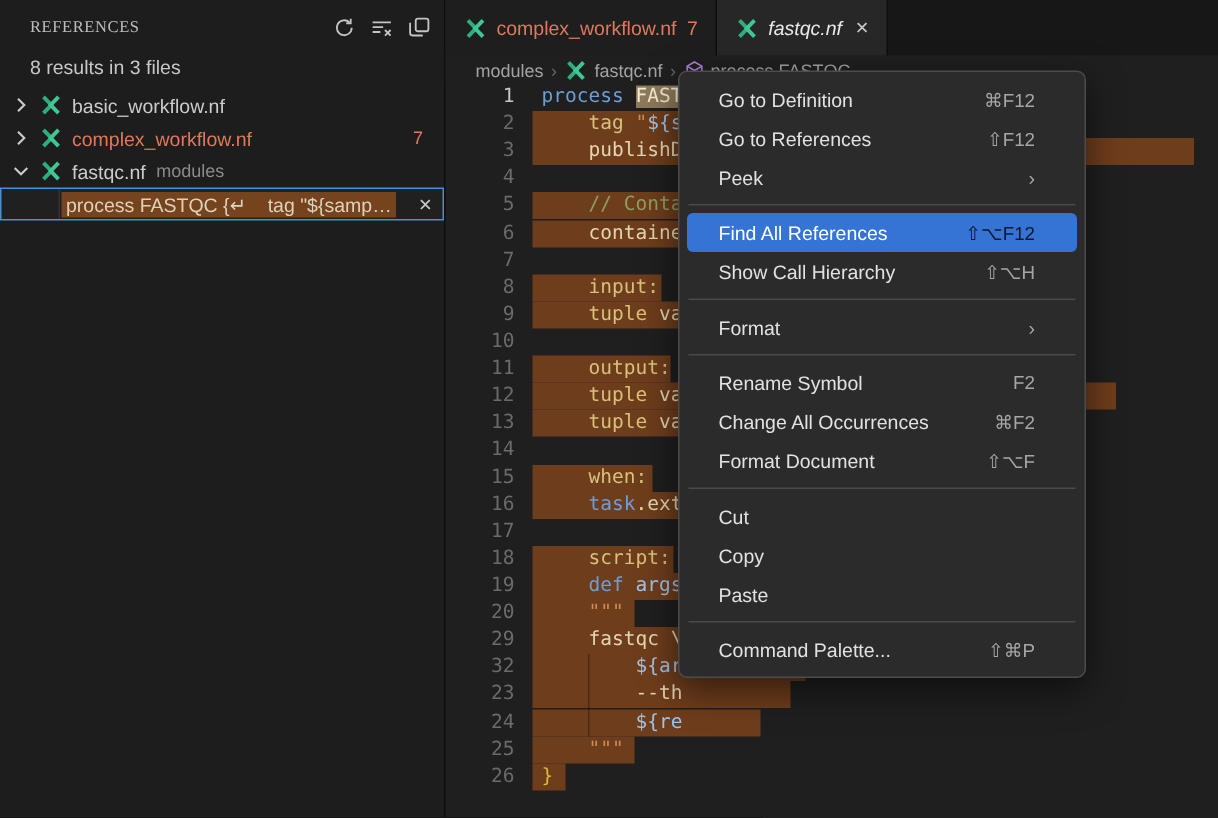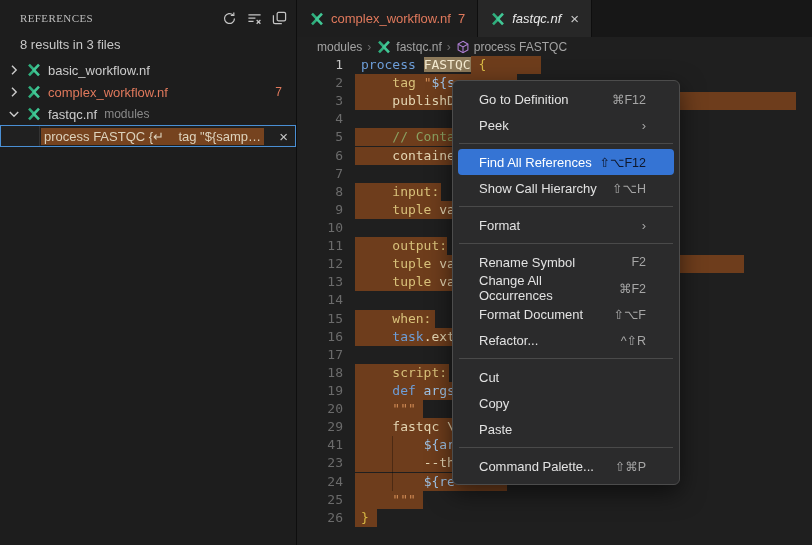--- a/index.html
+++ b/index.html
@@ -51,7 +51,7 @@
   .tk-com{color:#8aa061;} .tk-brace{color:#d8b944;} .tk-var{color:#9fc3e6;}
   .tk-word{background:#8d7a5a;color:#f4ead0;}
   
-  .ctx{position:absolute;left:452px;top:80px;width:228px;box-sizing:border-box;background:#2b2b2c;
+  .ctx{position:absolute;left:452px;top:47px;width:272px;box-sizing:border-box;background:#2b2b2c;
        border:1px solid #4c4c4c;border-radius:6px;box-shadow:0 8px 24px rgba(0,0,0,.55);
        padding:5px;z-index:50;font-size:13px;}
   .mi{height:26px;display:flex;align-items:center;border-radius:4px;padding:0 11px 0 21px;color:#e2e2e2;cursor:pointer;}

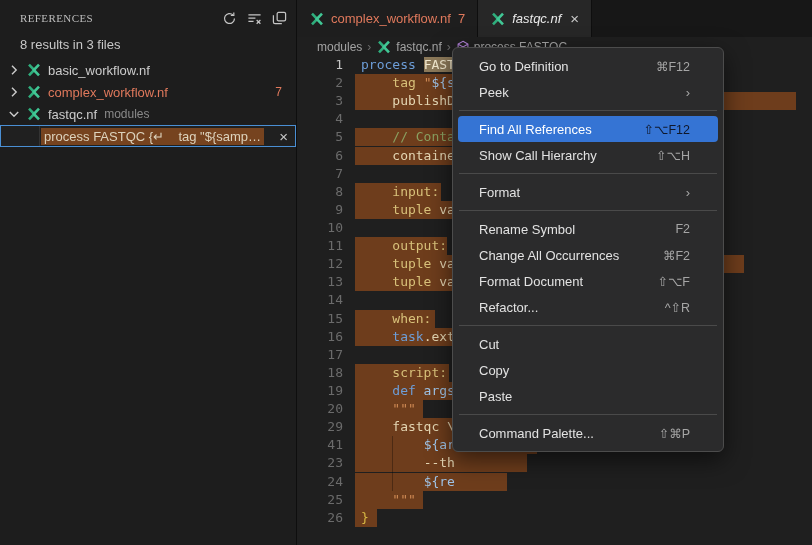--- a/index.html
+++ b/index.html
@@ -294,6 +294,10 @@
         <span class="msc">⌘F12</span>
       </div>
       <div class="mi">
+        <span class="mlbl">Go to References</span>
+        <span class="msc">⇧F12</span>
+      </div>
+      <div class="mi">
         <span class="mlbl">Peek</span>
         <span class="sub">›</span>
       </div>

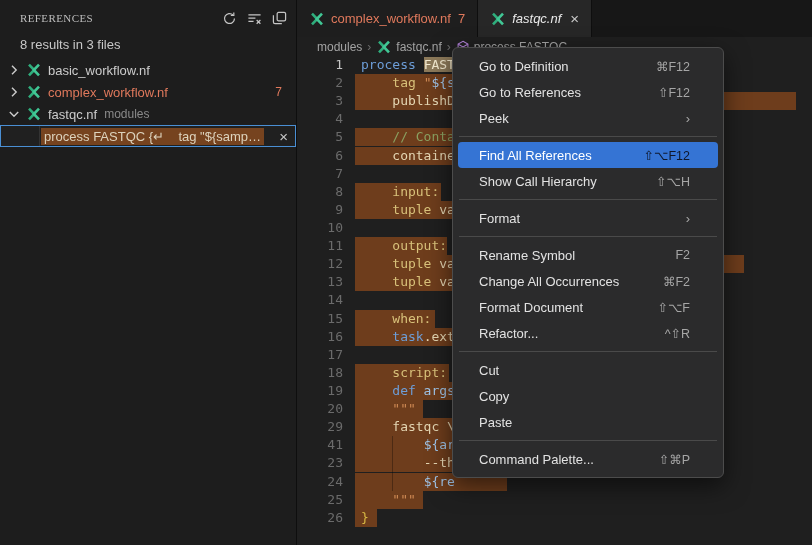--- a/index.html
+++ b/index.html
@@ -328,10 +328,6 @@
         <span class="mlbl">Format Document</span>
         <span class="msc">⇧⌥F</span>
       </div>
-      <div class="mi">
-        <span class="mlbl">Refactor...</span>
-        <span class="msc">^⇧R</span>
-      </div>
       <div class="msep"></div>
       <div class="mi">
         <span class="mlbl">Cut</span>

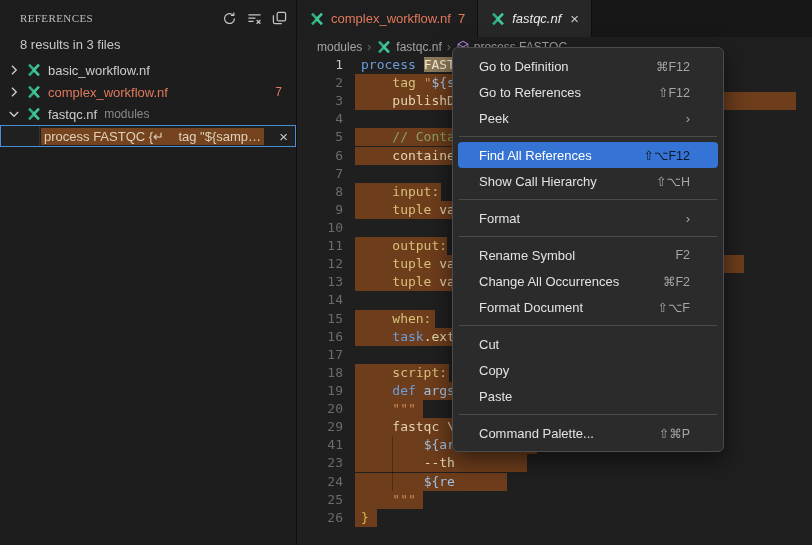--- a/index.html
+++ b/index.html
@@ -266,7 +266,7 @@
           <span class="lc"><i class="hlrect" style="left: -6px; width: 104px;"></i><span class="tk-id">    </span><span class="tk-id">fastqc \</span></span>
         </div>
         <div class="cl">
-          <span class="ln">41</span>
+          <span class="ln">32</span>
           <span class="lc"><i class="hlrect" style="left: -6px; width: 182px;"></i><i class="guide"></i><span class="tk-id">        </span><span class="tk-var">${ar</span></span>
         </div>
         <div class="cl">

